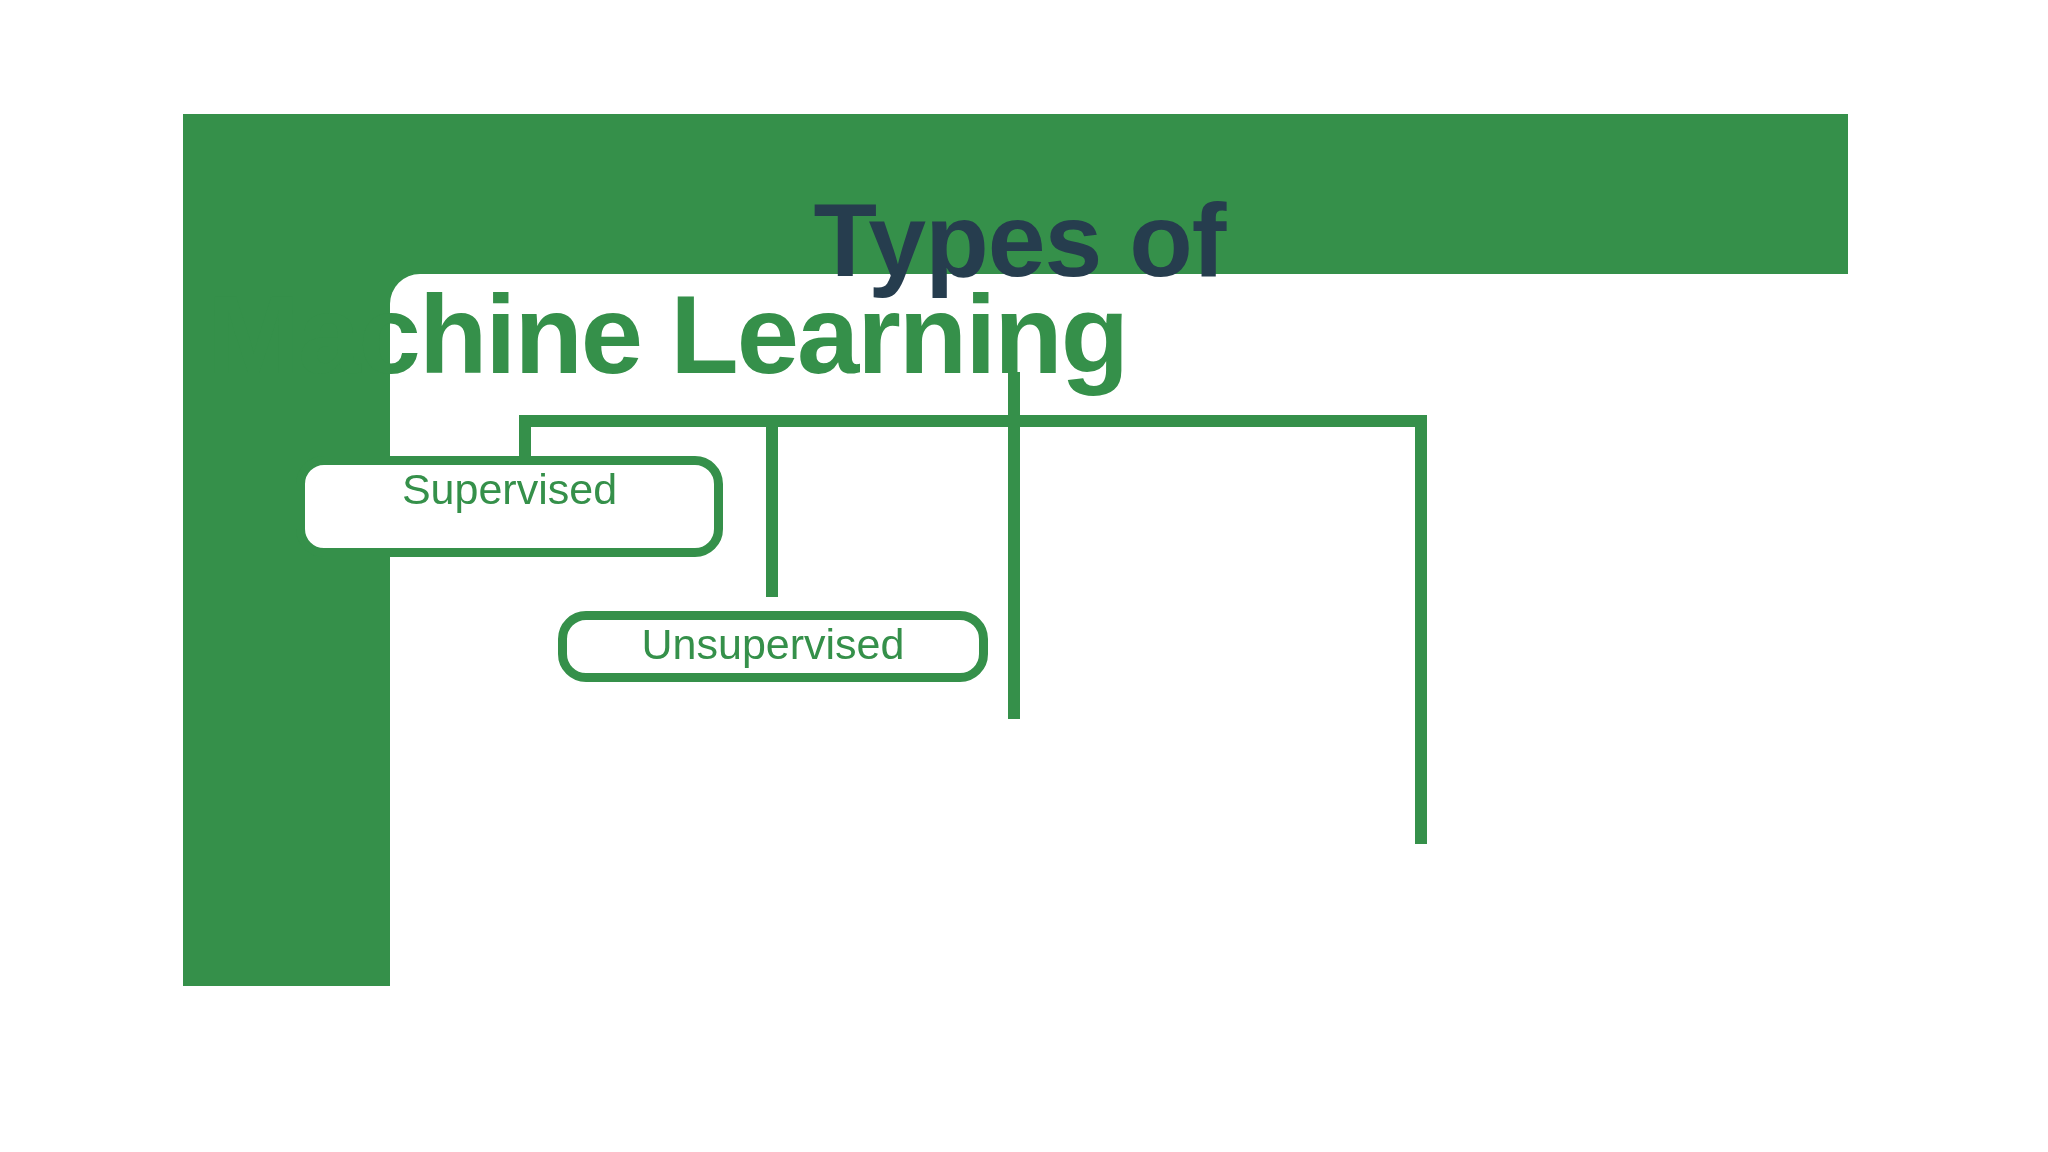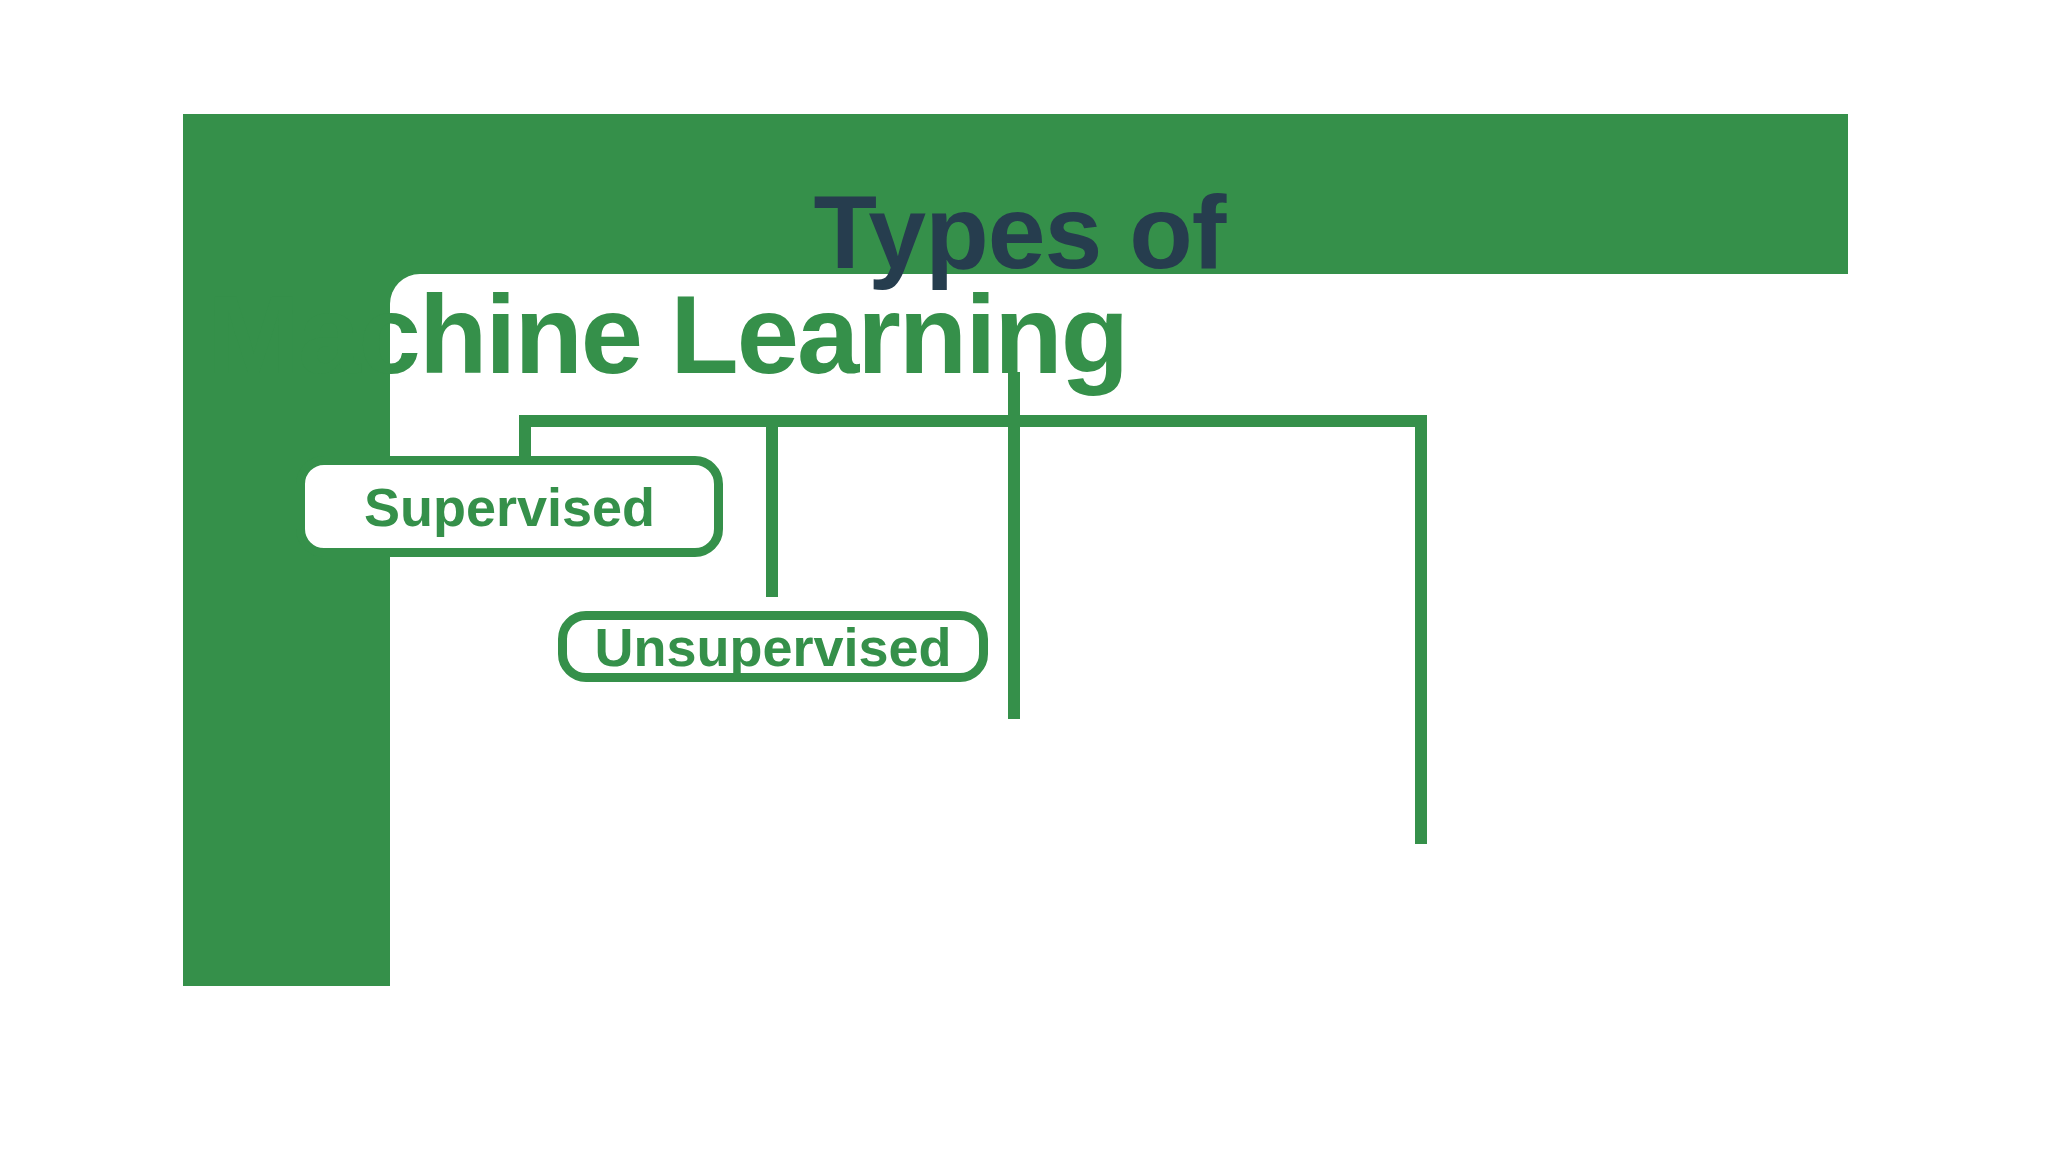--- a/index.html
+++ b/index.html
@@ -25,7 +25,7 @@
 
   
   .title-small{
-    position:absolute;left:207px;top:180px;width:1625px;
+    position:absolute;left:207px;top:188px;width:1625px;
     text-align:center;
     font-size:104px;line-height:1.0;font-weight:600;
     color:var(--dark);letter-spacing:-1px;

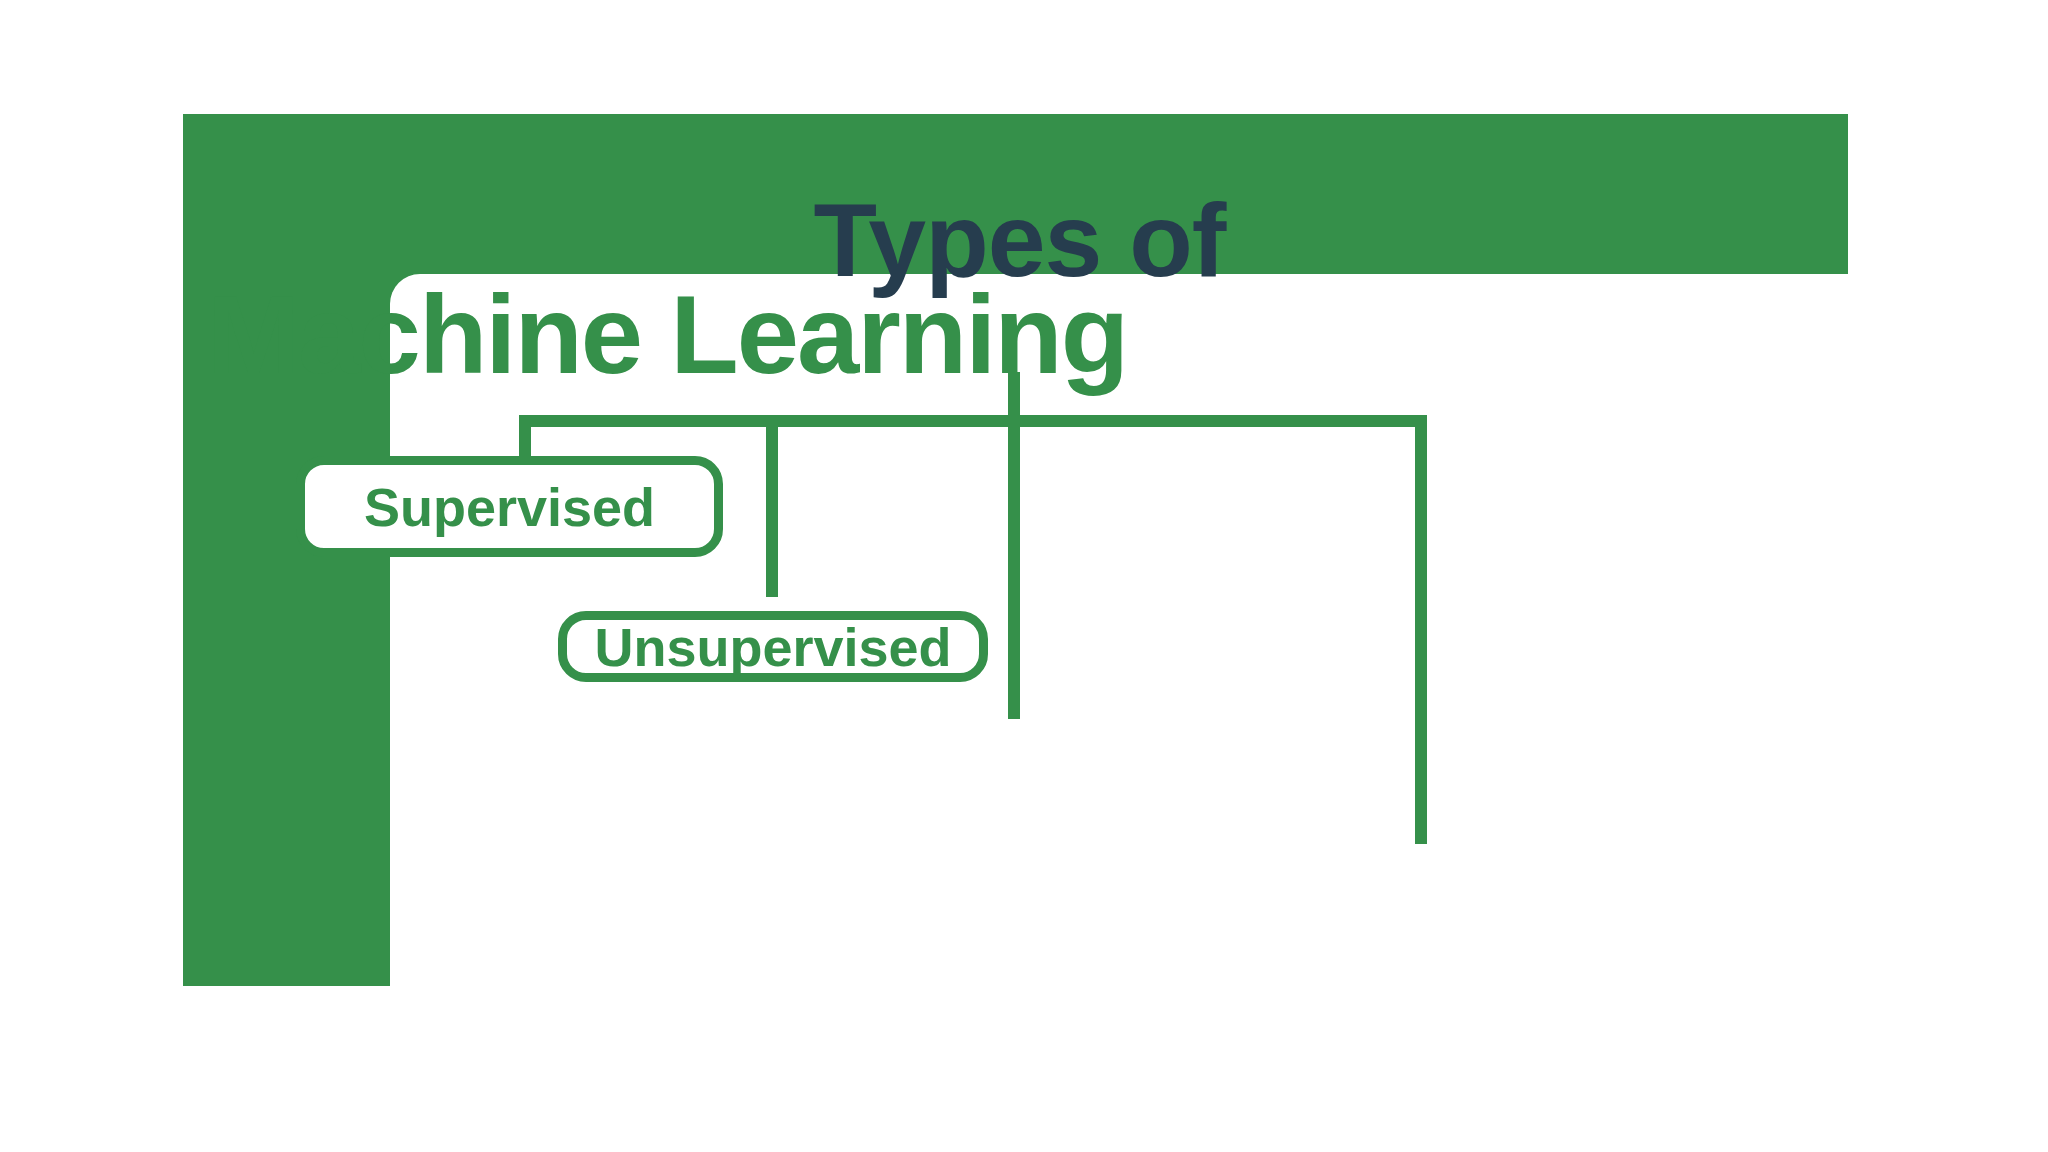--- a/index.html
+++ b/index.html
@@ -52,8 +52,8 @@
     background:var(--card-bg);
     border:9px solid var(--green);
     border-radius:28px;
-    display:flex;align-items:center;justify-content:center;
-    color:var(--green);font-weight:700;font-size:54px;
+    display:flex;align-items:flex-start;justify-content:center;
+    color:var(--green);font-weight:400;font-size:43px;
     letter-spacing:0px;white-space:nowrap;
   }
   .node-supervised   {left:296px; top:456px;width:427px;height:101px;}

